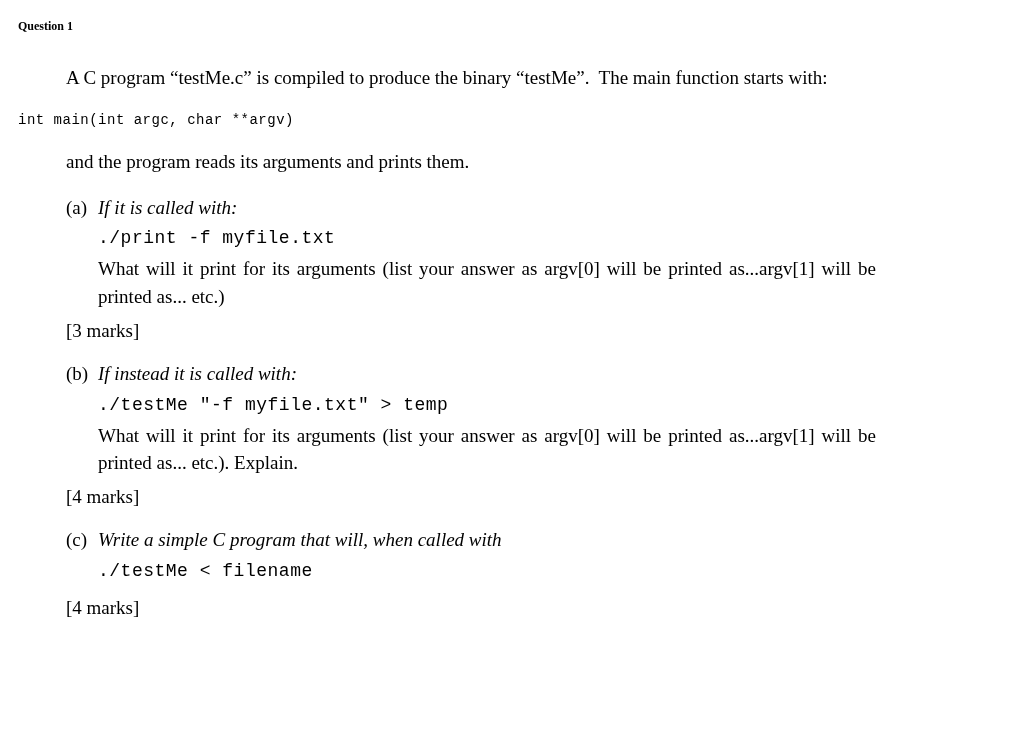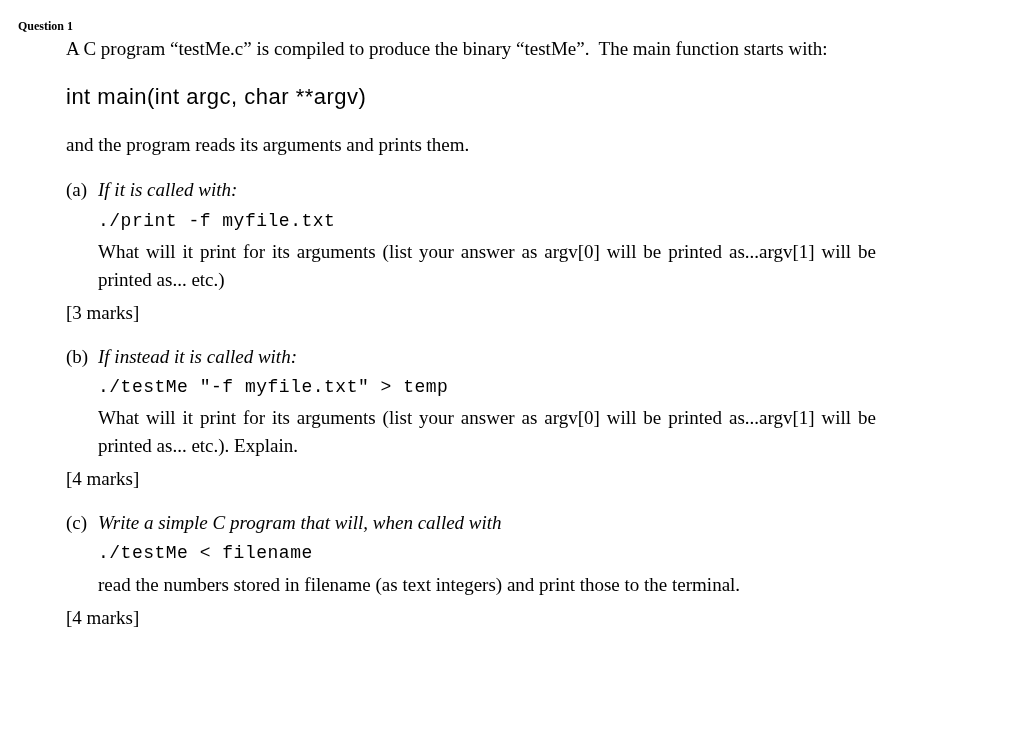--- a/index.html
+++ b/index.html
@@ -75,6 +75,7 @@
     }
     .wide-space {
       letter-spacing: 0;
+      margin-top: 29px;
     }
   </style>
 </head>

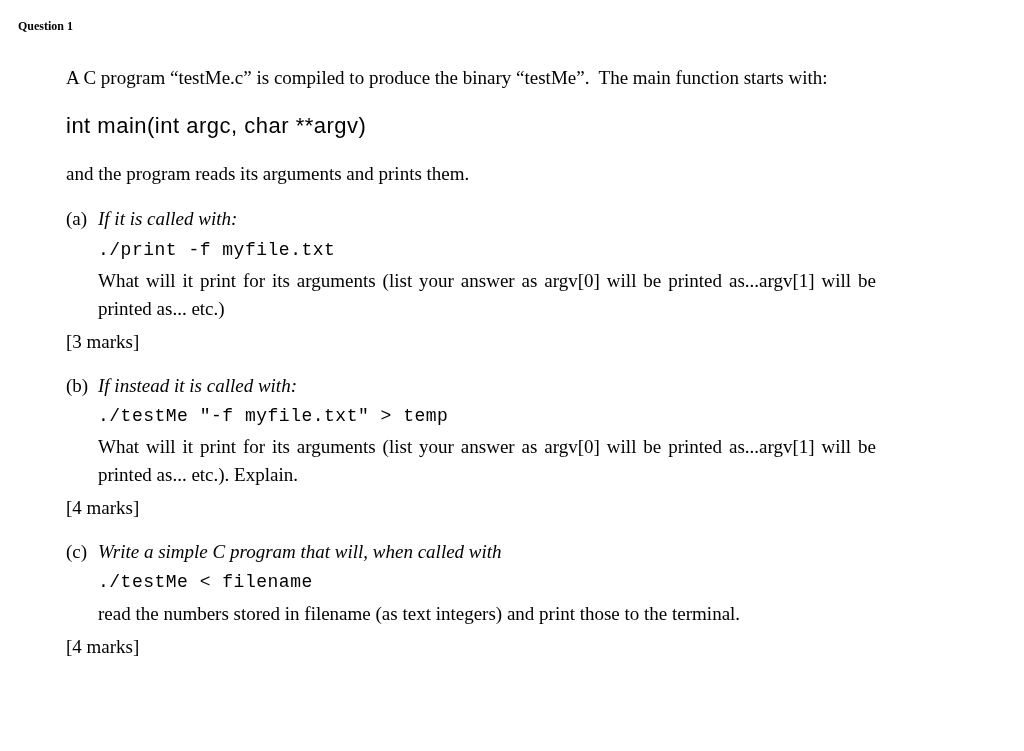--- a/index.html
+++ b/index.html
@@ -25,9 +25,8 @@
       margin-bottom: 18px;
     }
     .code-block {
-      font-family: Liberation Sans, sans-serif;
-      font-size: 22px;
-      margin-left: 48px;
+      font-family: Liberation Mono, monospace;
+      font-size: 14px;
       margin-bottom: 18px;
       letter-spacing: 0.5px;
     }

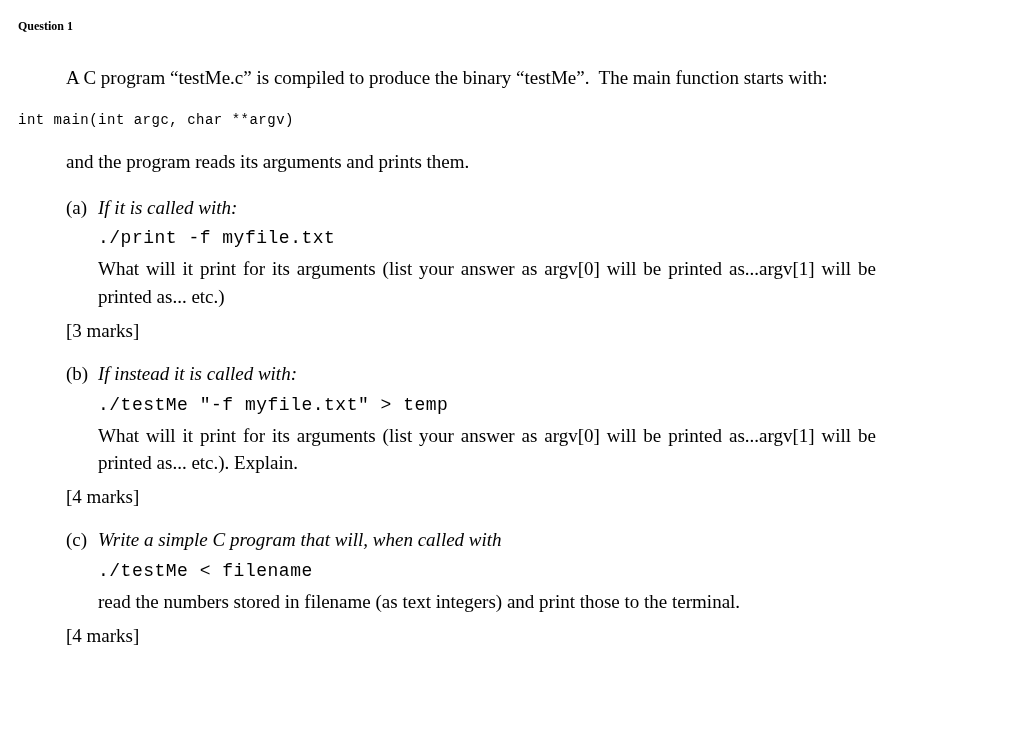--- a/index.html
+++ b/index.html
@@ -116,7 +116,6 @@
       <div class="part-content">Write a simple C program that will, when called with</div>
     </div>
     <div class="part-code">./testMe &lt; filename</div>
-    <div class="part-followup">read the numbers stored in filename (as text integers) and print those to the terminal.</div>
     <div class="marks">[4 marks]</div>
   </li>
 

